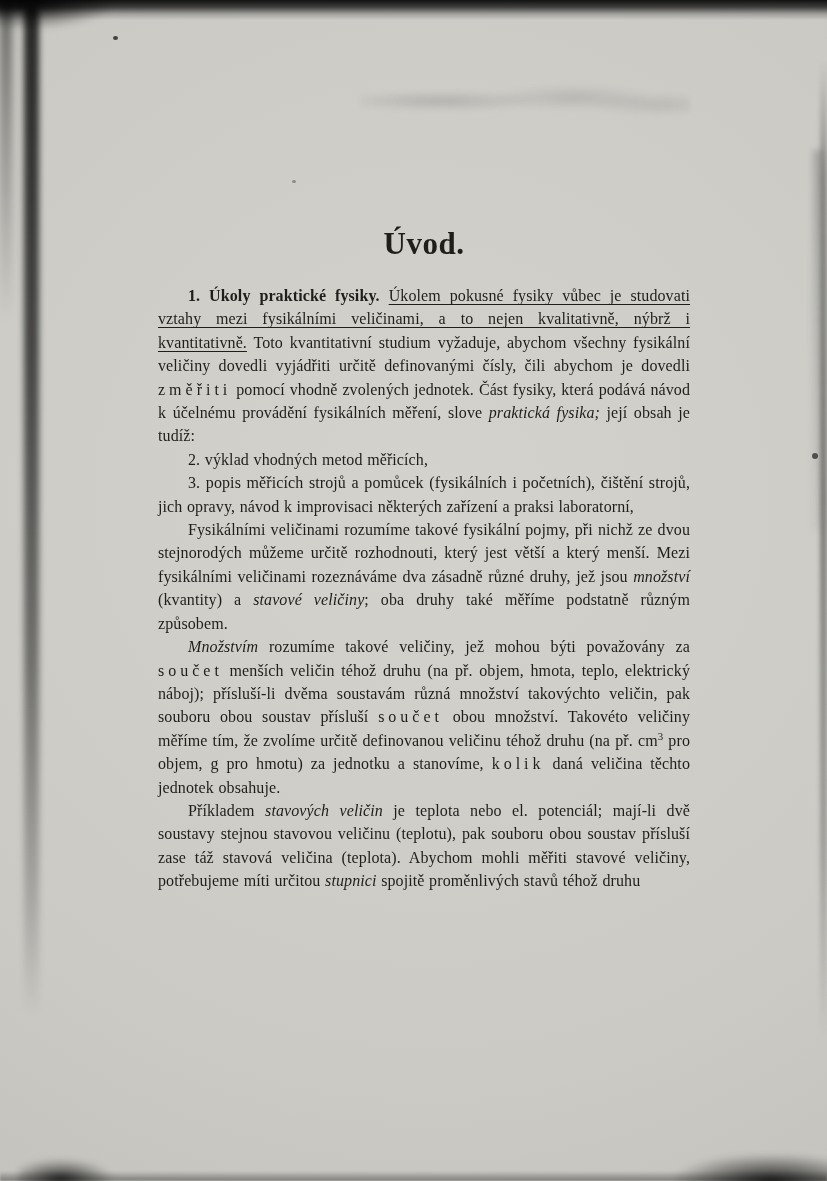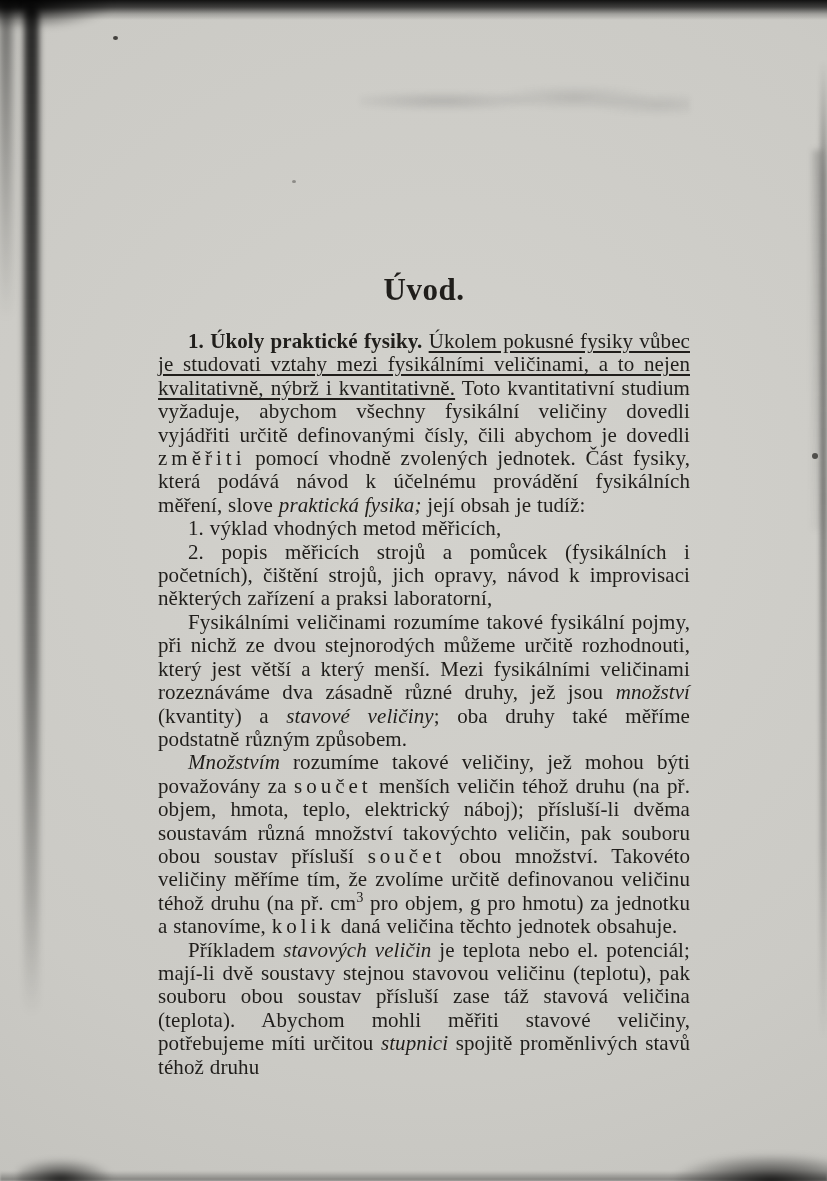--- a/index.html
+++ b/index.html
@@ -88,7 +88,6 @@
     top: 226px;
     width: 532px;
     color: var(--ink, #201e1b);
-    margin-top: 46px;
   }
   .title {
     margin: 0 0 22px 0;

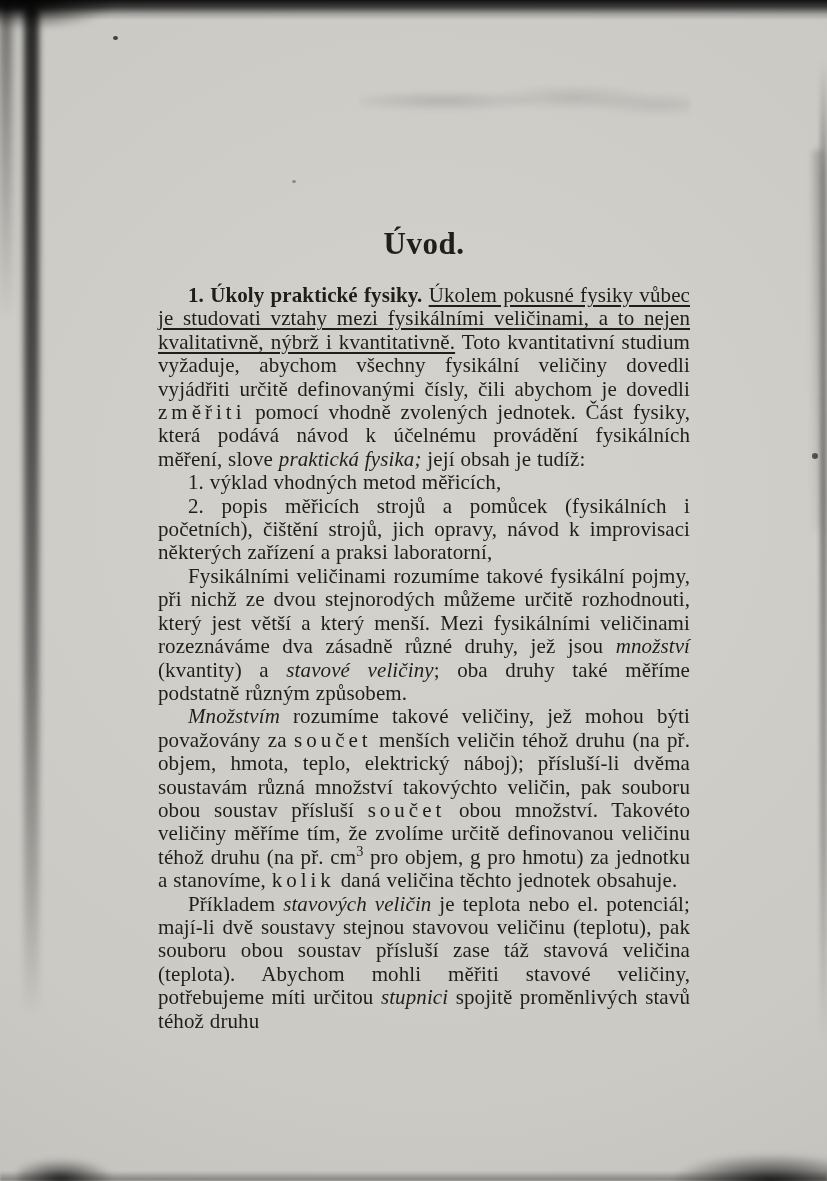--- a/index.html
+++ b/index.html
@@ -98,7 +98,7 @@
   }
   .para {
     margin: 0;
-    font-size: 21px;
+    font-size: 16px;
     line-height: 23.4px;
     text-align: justify;
     text-indent: 30px;

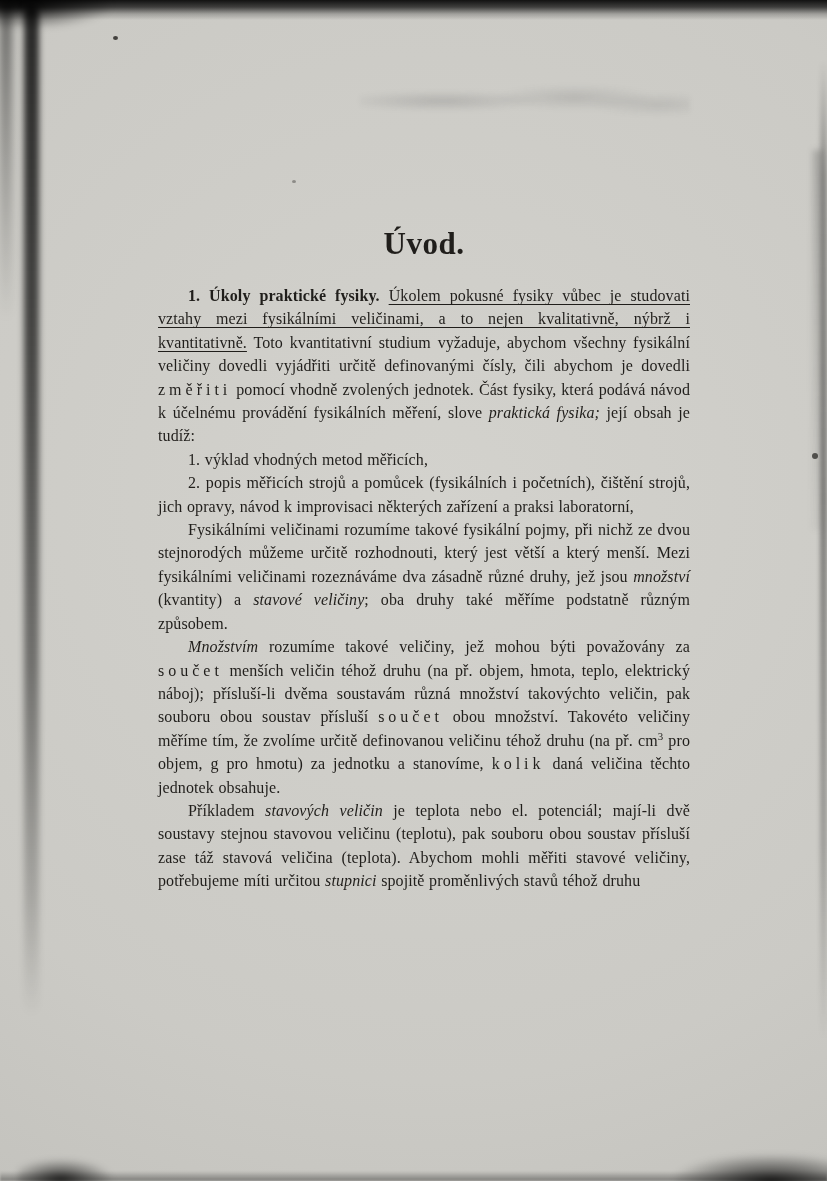--- a/index.html
+++ b/index.html
@@ -133,7 +133,7 @@
     <h1 class="title">Úvod.</h1>
     <div>
         <p class="para"><span class="run bold">1. Úkoly praktické fysiky. </span><span class="run underline">Úkolem pokusné fysiky vůbec je studovati vztahy mezi fysikálními veličinami, a to nejen kvalitativně, nýbrž i kvantitativně.</span><span class="run"> Toto kvantitativní studium vyžaduje, abychom všechny fysikální veličiny dovedli vyjádřiti určitě definovanými čísly, čili abychom je dovedli </span><span class="run spaced">změřiti</span><span class="run"> pomocí vhodně zvolených jednotek. Část fysiky, která podává návod k účelnému provádění fysikálních měření, slove </span><span class="run italic">praktická fysika;</span><span class="run"> její obsah je tudíž:</span></p>
-        <p class="para"><span class="run">1. výklad vhodných metod měřicích,</span></p>
+        <p class="para"><span class="run">2. výklad vhodných metod měřicích,</span></p>
         <p class="para"><span class="run">2. popis měřicích strojů a pomůcek (fysikálních i početních), čištění strojů, jich opravy, návod k improvisaci některých zařízení a praksi laboratorní,</span></p>
         <p class="para"><span class="run">Fysikálními veličinami rozumíme takové fysikální pojmy, při nichž ze dvou stejnorodých můžeme určitě rozhodnouti, který jest větší a který menší. Mezi fysikálními veličinami rozeznáváme dva zásadně různé druhy, jež jsou </span><span class="run italic">množství</span><span class="run"> (kvantity) a </span><span class="run italic">stavové veličiny</span><span class="run">; oba druhy také měříme podstatně různým způsobem.</span></p>
         <p class="para"><span class="run italic">Množstvím</span><span class="run"> rozumíme takové veličiny, jež mohou býti považovány za </span><span class="run spaced">součet</span><span class="run"> menších veličin téhož druhu (na př. objem, hmota, teplo, elektrický náboj); přísluší-li dvěma soustavám různá množství takovýchto veličin, pak souboru obou soustav přísluší </span><span class="run spaced">součet</span><span class="run"> obou množství. Takovéto veličiny měříme tím, že zvolíme určitě definovanou veličinu téhož druhu (na př. cm</span><sup class="run">3</sup><span class="run"> pro objem, g pro hmotu) za jednotku a stanovíme, </span><span class="run spaced">kolik</span><span class="run"> daná veličina těchto jednotek obsahuje.</span></p>

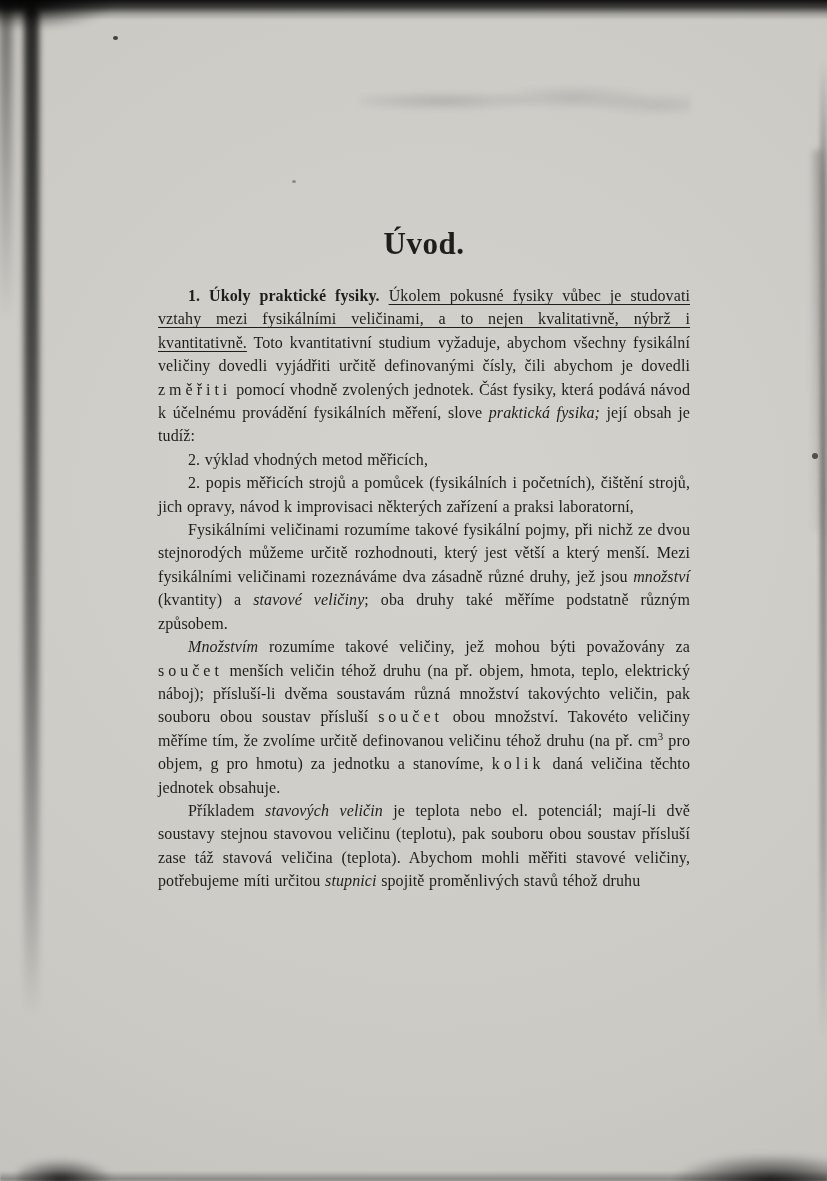--- a/index.html
+++ b/index.html
@@ -134,7 +134,7 @@
     <div>
         <p class="para"><span class="run bold">1. Úkoly praktické fysiky. </span><span class="run underline">Úkolem pokusné fysiky vůbec je studovati vztahy mezi fysikálními veličinami, a to nejen kvalitativně, nýbrž i kvantitativně.</span><span class="run"> Toto kvantitativní studium vyžaduje, abychom všechny fysikální veličiny dovedli vyjádřiti určitě definovanými čísly, čili abychom je dovedli </span><span class="run spaced">změřiti</span><span class="run"> pomocí vhodně zvolených jednotek. Část fysiky, která podává návod k účelnému provádění fysikálních měření, slove </span><span class="run italic">praktická fysika;</span><span class="run"> její obsah je tudíž:</span></p>
         <p class="para"><span class="run">2. výklad vhodných metod měřicích,</span></p>
-        <p class="para"><span class="run">2. popis měřicích strojů a pomůcek (fysikálních i početních), čištění strojů, jich opravy, návod k improvisaci některých zařízení a praksi laboratorní,</span></p>
+        <p class="para"><span class="run">3. popis měřicích strojů a pomůcek (fysikálních i početních), čištění strojů, jich opravy, návod k improvisaci některých zařízení a praksi laboratorní,</span></p>
         <p class="para"><span class="run">Fysikálními veličinami rozumíme takové fysikální pojmy, při nichž ze dvou stejnorodých můžeme určitě rozhodnouti, který jest větší a který menší. Mezi fysikálními veličinami rozeznáváme dva zásadně různé druhy, jež jsou </span><span class="run italic">množství</span><span class="run"> (kvantity) a </span><span class="run italic">stavové veličiny</span><span class="run">; oba druhy také měříme podstatně různým způsobem.</span></p>
         <p class="para"><span class="run italic">Množstvím</span><span class="run"> rozumíme takové veličiny, jež mohou býti považovány za </span><span class="run spaced">součet</span><span class="run"> menších veličin téhož druhu (na př. objem, hmota, teplo, elektrický náboj); přísluší-li dvěma soustavám různá množství takovýchto veličin, pak souboru obou soustav přísluší </span><span class="run spaced">součet</span><span class="run"> obou množství. Takovéto veličiny měříme tím, že zvolíme určitě definovanou veličinu téhož druhu (na př. cm</span><sup class="run">3</sup><span class="run"> pro objem, g pro hmotu) za jednotku a stanovíme, </span><span class="run spaced">kolik</span><span class="run"> daná veličina těchto jednotek obsahuje.</span></p>
         <p class="para"><span class="run">Příkladem </span><span class="run italic">stavových veličin</span><span class="run"> je teplota nebo el. potenciál; mají-li dvě soustavy stejnou stavovou veličinu (teplotu), pak souboru obou soustav přísluší zase táž stavová veličina (teplota). Abychom mohli měřiti stavové veličiny, potřebujeme míti určitou </span><span class="run italic">stupnici</span><span class="run"> spojitě proměnlivých stavů téhož druhu</span></p>

